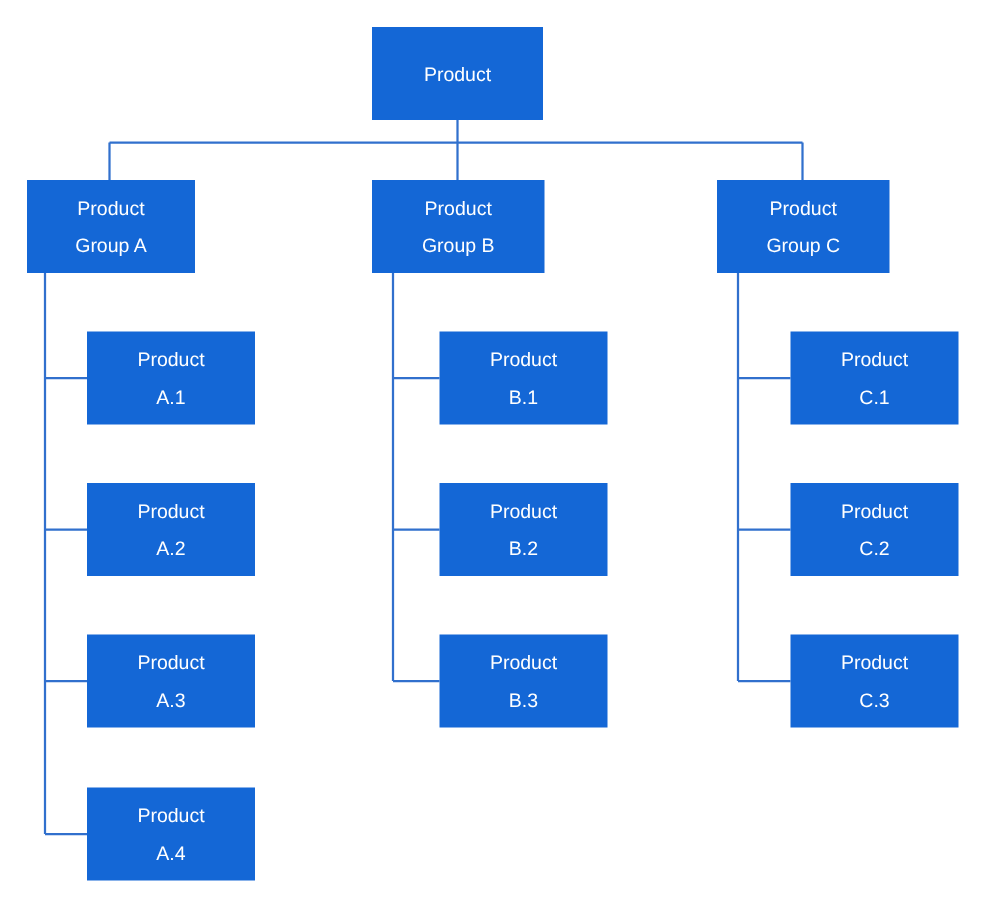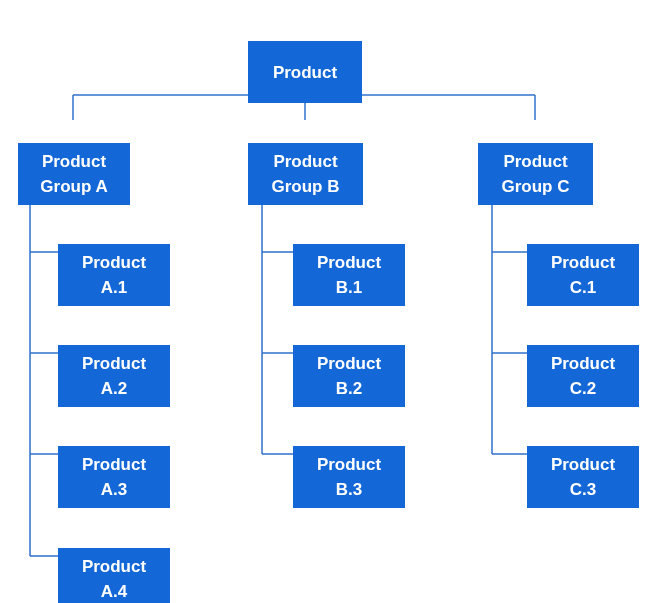--- a/index.html
+++ b/index.html
@@ -31,13 +31,12 @@
     color:var(--node-text);
     display:flex;align-items:center;justify-content:center;
     text-align:center;
-    font-size:17px;
-    font-weight:700;
+    font-size:13px;
+    font-weight:400;
     line-height:25px;
     white-space:pre-line;
     cursor:default;
     user-select:none;
-    margin-top:23px;
   }
 </style>
 </head>

